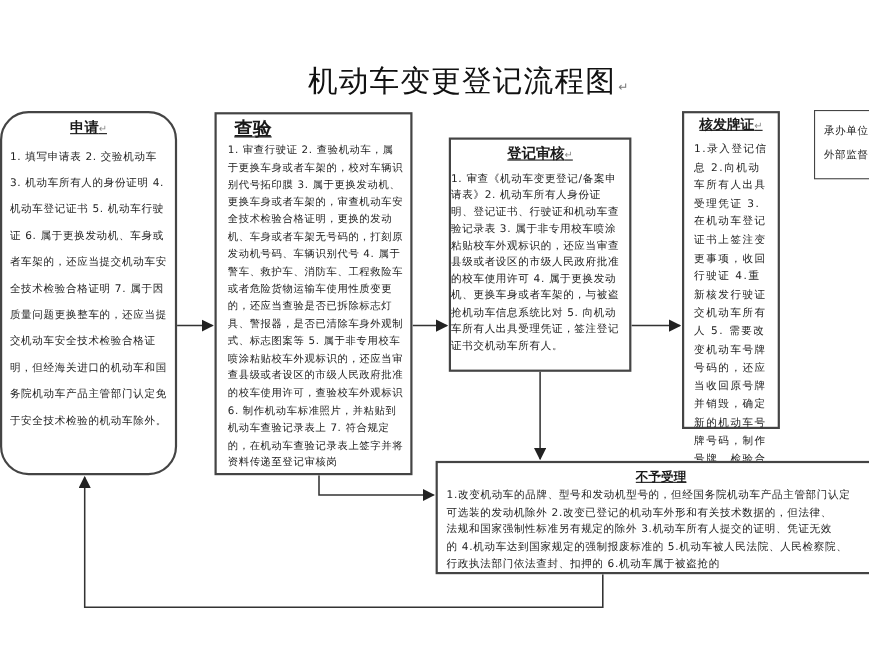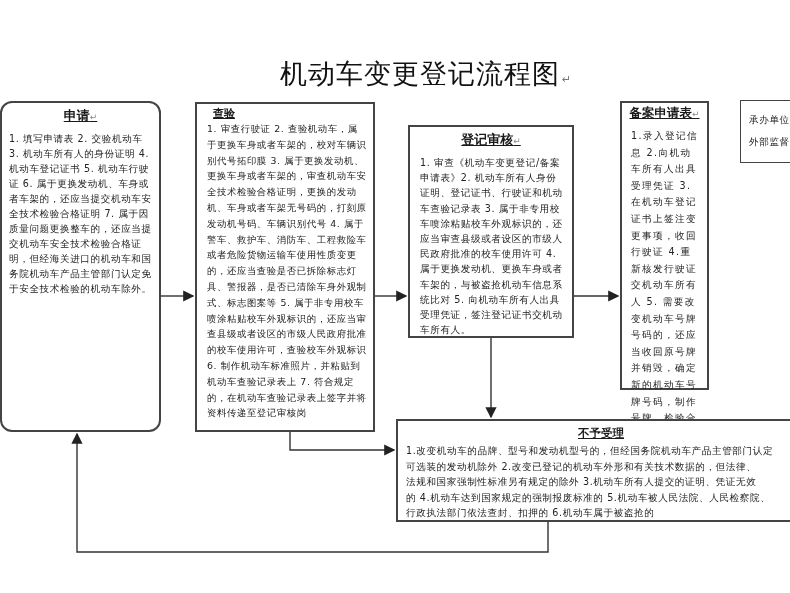--- a/index.html
+++ b/index.html
@@ -12,7 +12,7 @@
   .box .hd { text-align:center; font-weight:bold; font-size:13px; text-decoration:underline; margin:4px 0 6px; }
   .box .bd { font-size:9.6px; line-height:15px; letter-spacing:0.6px; color:#222; }
   .mark { color:#888; font-weight:normal; font-size:9px; }
-  #apply { left:0px; top:101px; width:161px; height:331px; border-radius:12px; }
+  #apply { left:0px; top:101px; width:161px; height:331px; border-radius:26px; }
   #apply .bd { padding:0 5px 0 7px; }
   #inspect { left:195px; top:102px; width:180px; height:330px; }
   #inspect .hd { text-align:left; margin:2px 0 0 16px; font-size:11px; }

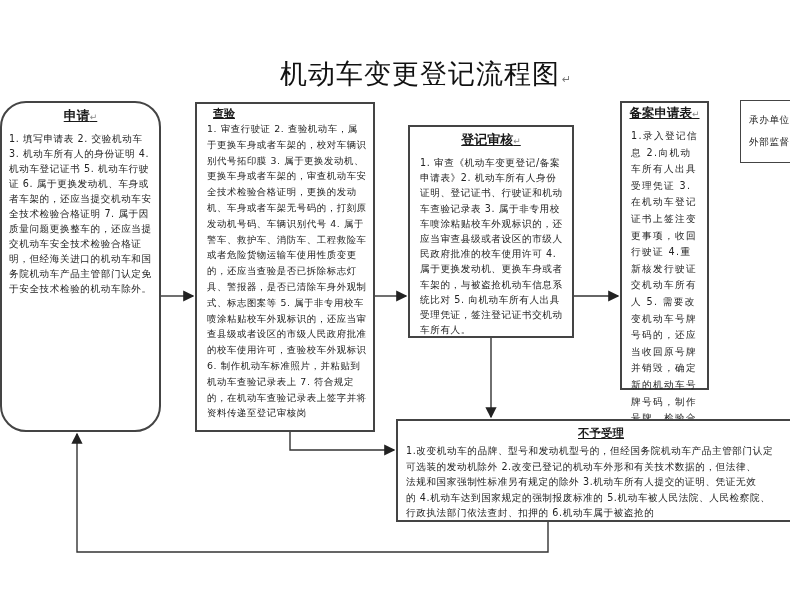--- a/index.html
+++ b/index.html
@@ -15,7 +15,7 @@
   #apply { left:0px; top:101px; width:161px; height:331px; border-radius:26px; }
   #apply .bd { padding:0 5px 0 7px; }
   #inspect { left:195px; top:102px; width:180px; height:330px; }
-  #inspect .hd { text-align:left; margin:2px 0 0 16px; font-size:11px; }
+  #inspect .hd { text-align:left; margin:2px 0 0 16px; font-size:17px; }
   #inspect .bd { padding:0 6px 0 10px; font-size:9.4px; line-height:15.8px; }
   #review { left:408px; top:101px; width:166px; height:213px;margin-top:24px; }
   #review .bd { padding:0 6px 0 10px; line-height:15.2px; }

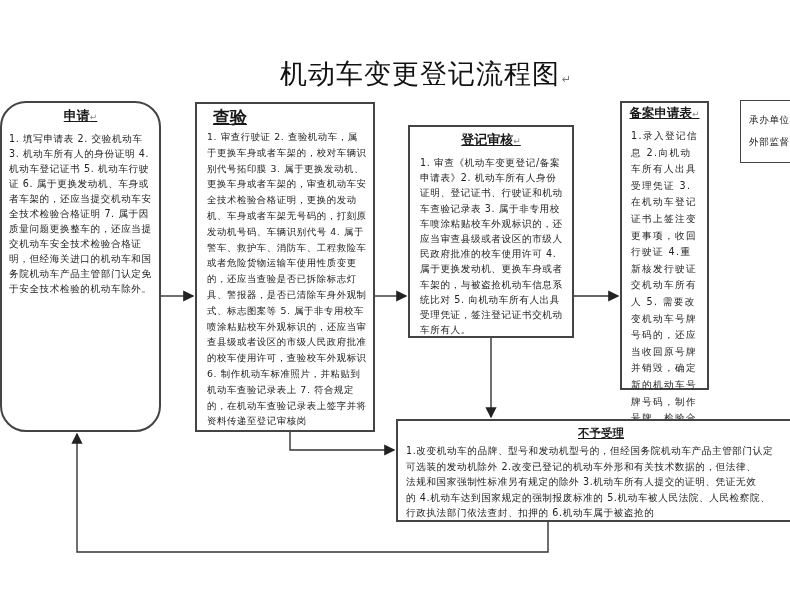--- a/index.html
+++ b/index.html
@@ -72,7 +72,7 @@
 </div>
 
 <div class="box" id="issue">
-  <div class="hd"><span>备案申请表</span><span class="mark">↵</span></div>
+  <div class="hd"><span>核发牌证</span><span class="mark">↵</span></div>
   <div class="bd">1.录入登记信息 2.向机动车所有人出具受理凭证 3.在机动车登记证书上签注变更事项，收回行驶证 4.重新核发行驶证交机动车所有人 5. 需要改变机动车号牌号码的，还应当收回原号牌并销毁，确定新的机动车号牌号码，制作号牌、检验合格标志交机动车所有人。</div>
 </div>
 

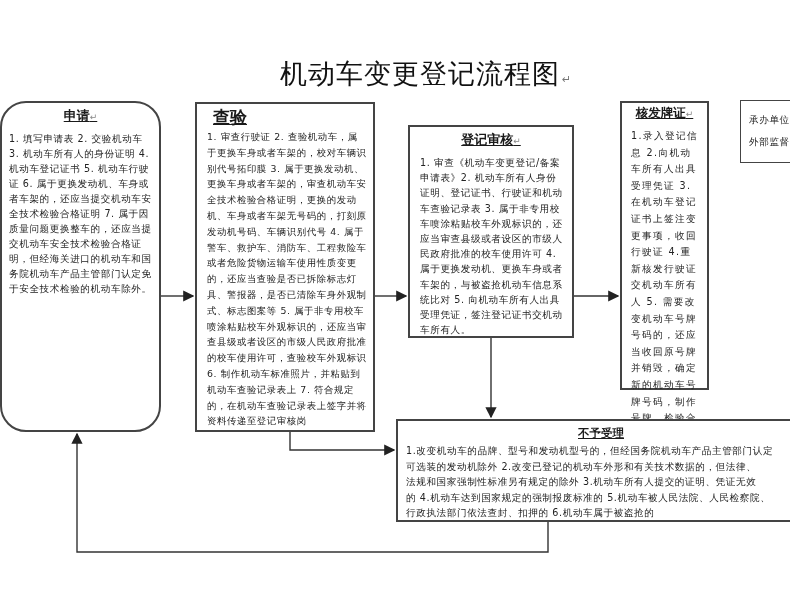--- a/index.html
+++ b/index.html
@@ -10,7 +10,7 @@
   .title .mark { font-size:11px; color:#777; margin-left:2px; }
   .box { position:absolute; background:#fff; border:2px solid #444; box-sizing:border-box; }
   .box .hd { text-align:center; font-weight:bold; font-size:13px; text-decoration:underline; margin:4px 0 6px; }
-  .box .bd { font-size:9.6px; line-height:15px; letter-spacing:0.6px; color:#222; }
+  .box .bd { font-size:9.6px; line-height:24px; letter-spacing:0.6px; color:#222; }
   .mark { color:#888; font-weight:normal; font-size:9px; }
   #apply { left:0px; top:101px; width:161px; height:331px; border-radius:26px; }
   #apply .bd { padding:0 5px 0 7px; }

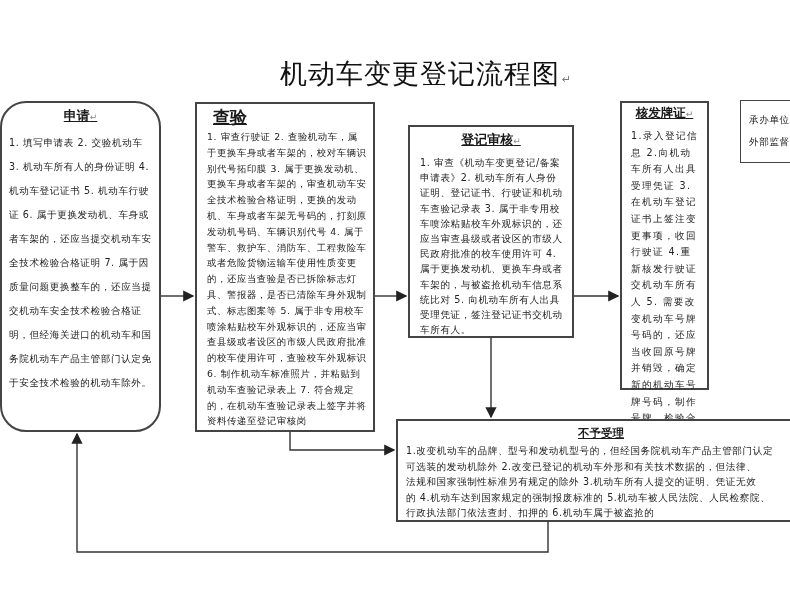--- a/index.html
+++ b/index.html
@@ -18,7 +18,7 @@
   #inspect .hd { text-align:left; margin:2px 0 0 16px; font-size:17px; }
   #inspect .bd { padding:0 6px 0 10px; font-size:9.4px; line-height:15.8px; }
   #review { left:408px; top:101px; width:166px; height:213px;margin-top:24px; }
-  #review .bd { padding:0 6px 0 10px; line-height:15.2px; }
+  #review .bd { padding:0 6px 0 0; line-height:15.2px; }
   #issue { left:620px; top:101px; width:89px; height:289px; }
   #issue .hd { margin:2px 0 6px; font-size:12.5px; }
   #issue .bd { padding:0 5px 0 9px; line-height:16.6px; font-size:9.6px; letter-spacing:1.4px; }

